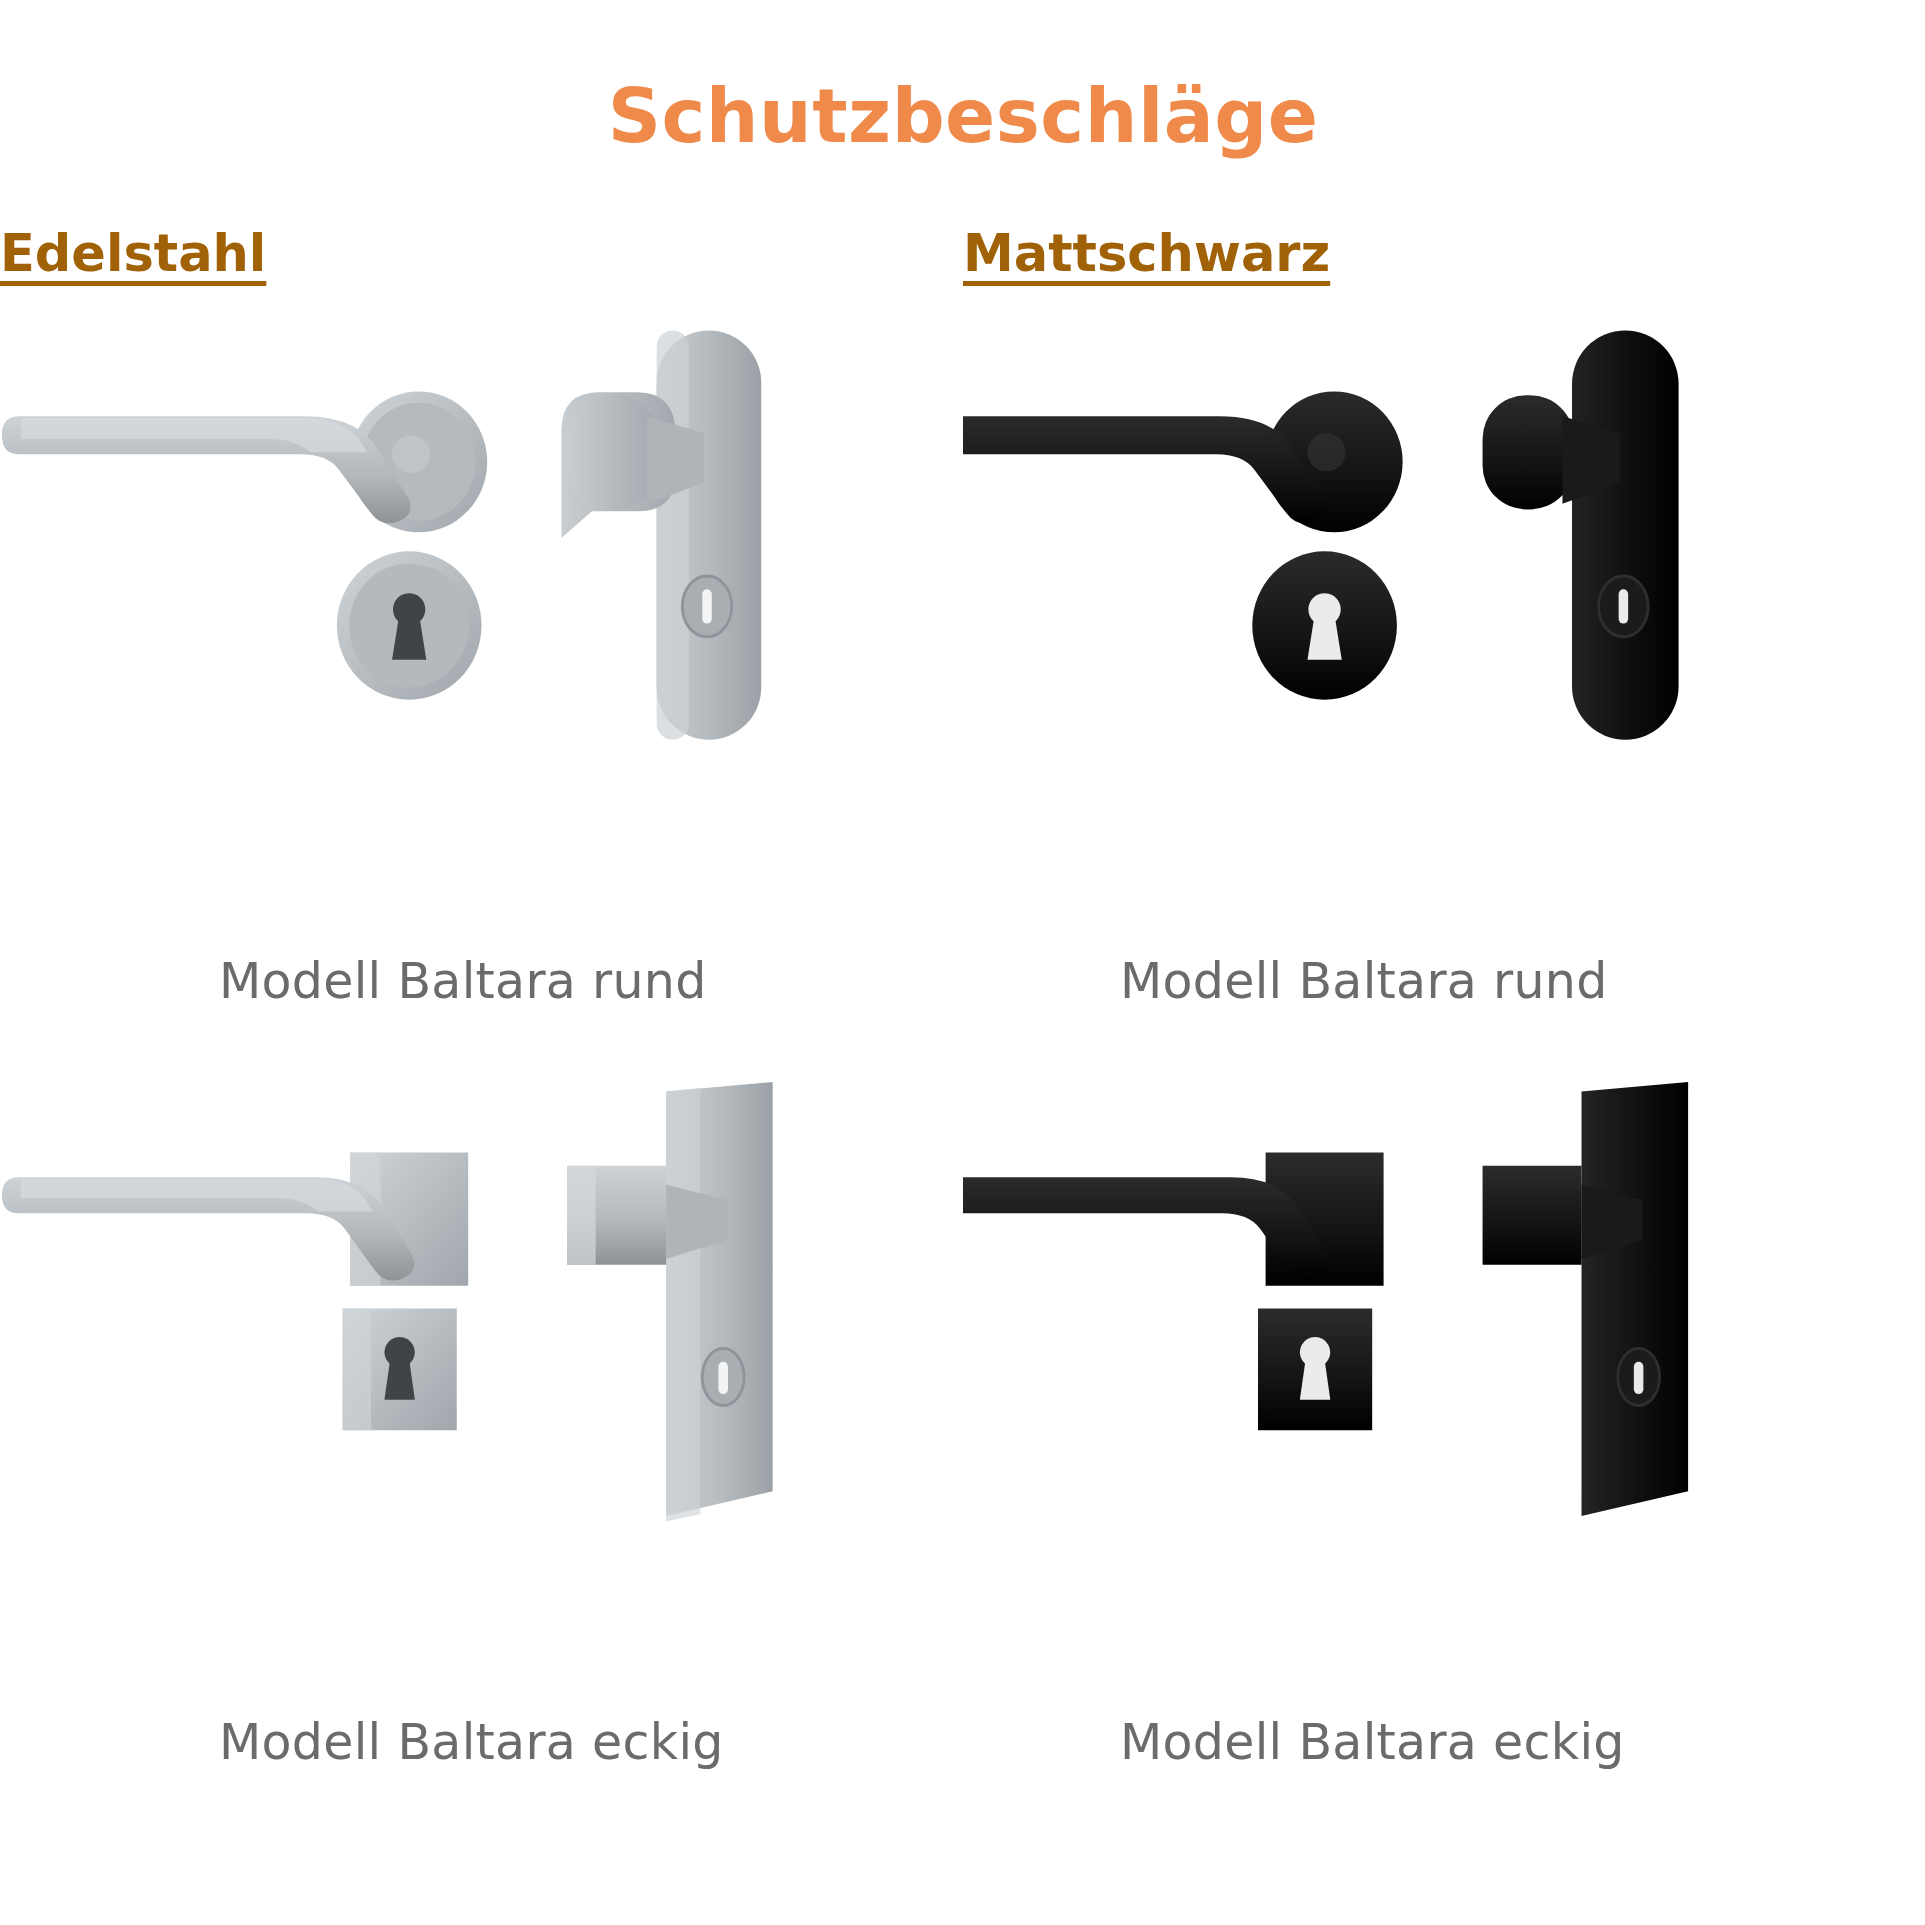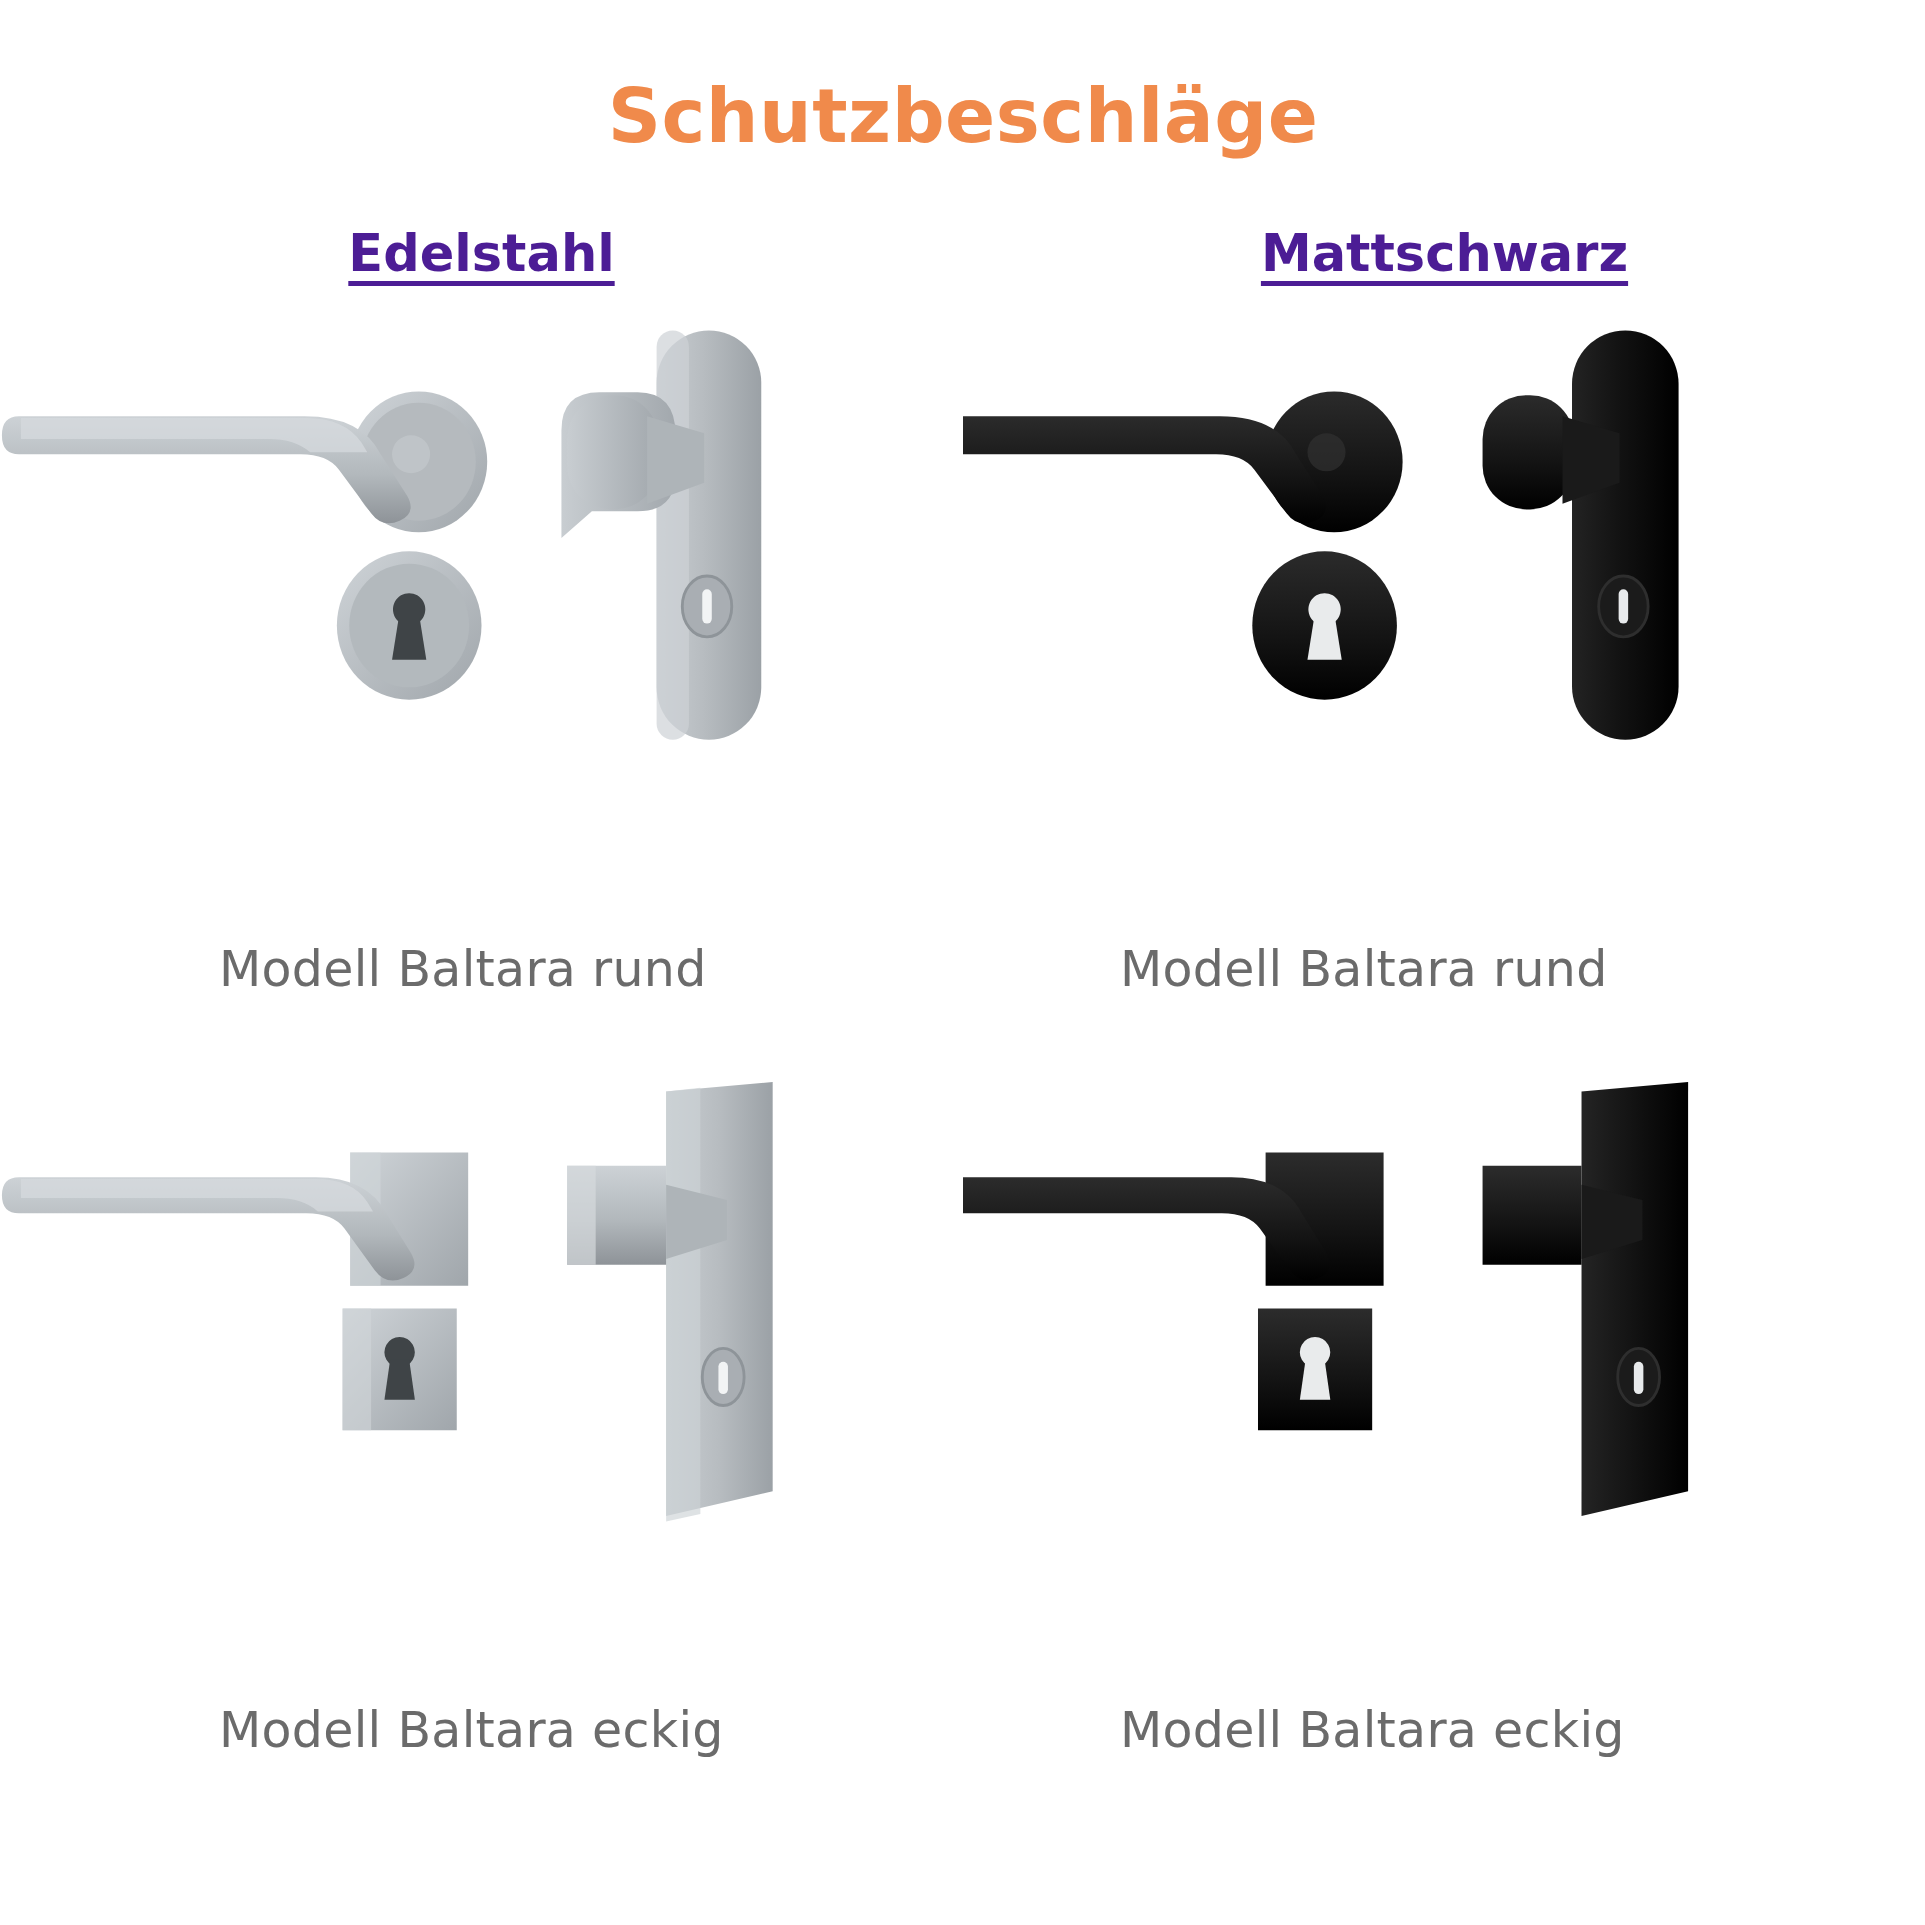--- a/index.html
+++ b/index.html
@@ -35,10 +35,10 @@
   }
   .col-header {
     width: 50%;
-    text-align: center;
+    text-align: left;
     font-size: 51px;
     font-weight: bold;
-    color: #4c1d95;
+    color: #a16207;
     text-decoration: underline;
     text-underline-offset: 9.5px;
     text-decoration-thickness: 4.8px;

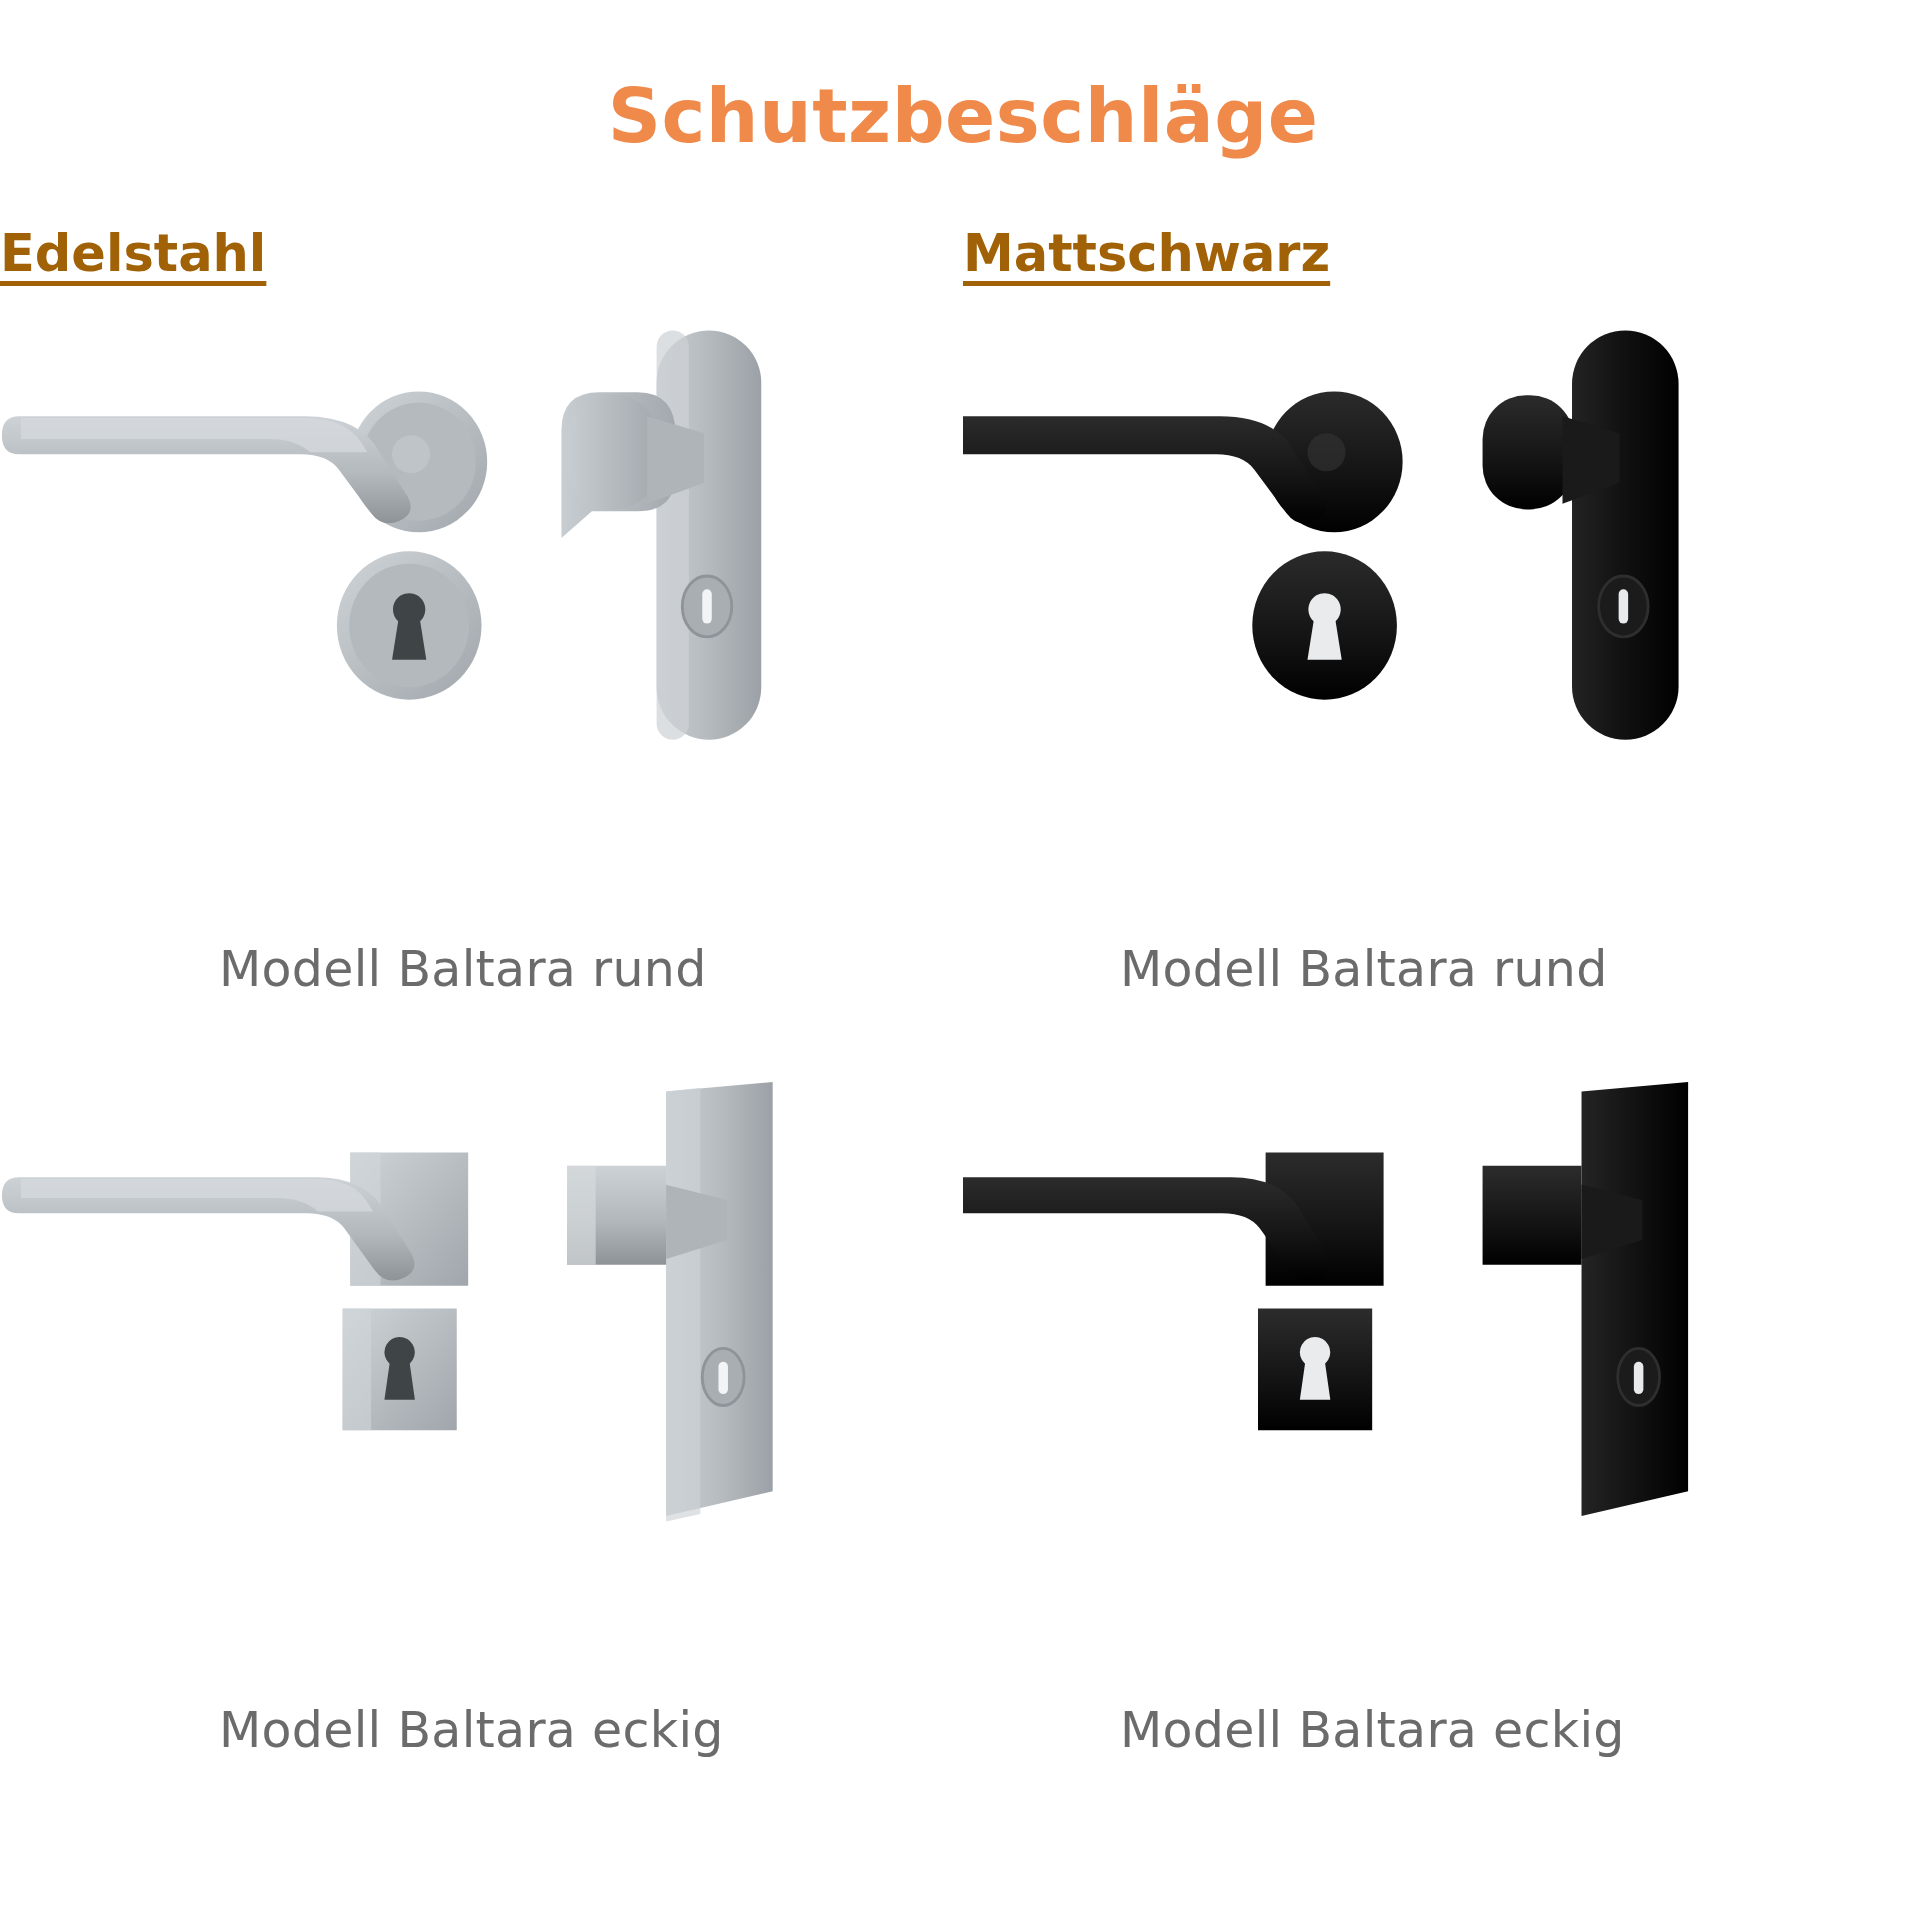--- a/index.html
+++ b/index.html
@@ -63,7 +63,7 @@
     text-align: center;
     font-size: 49px;
     color: #6b6b6b;
-    margin-top: 11px;
+    margin-top: 23px;
     letter-spacing: 0.3px;
   }
   .cap-left { text-align: left; padding-left: 219px; }

